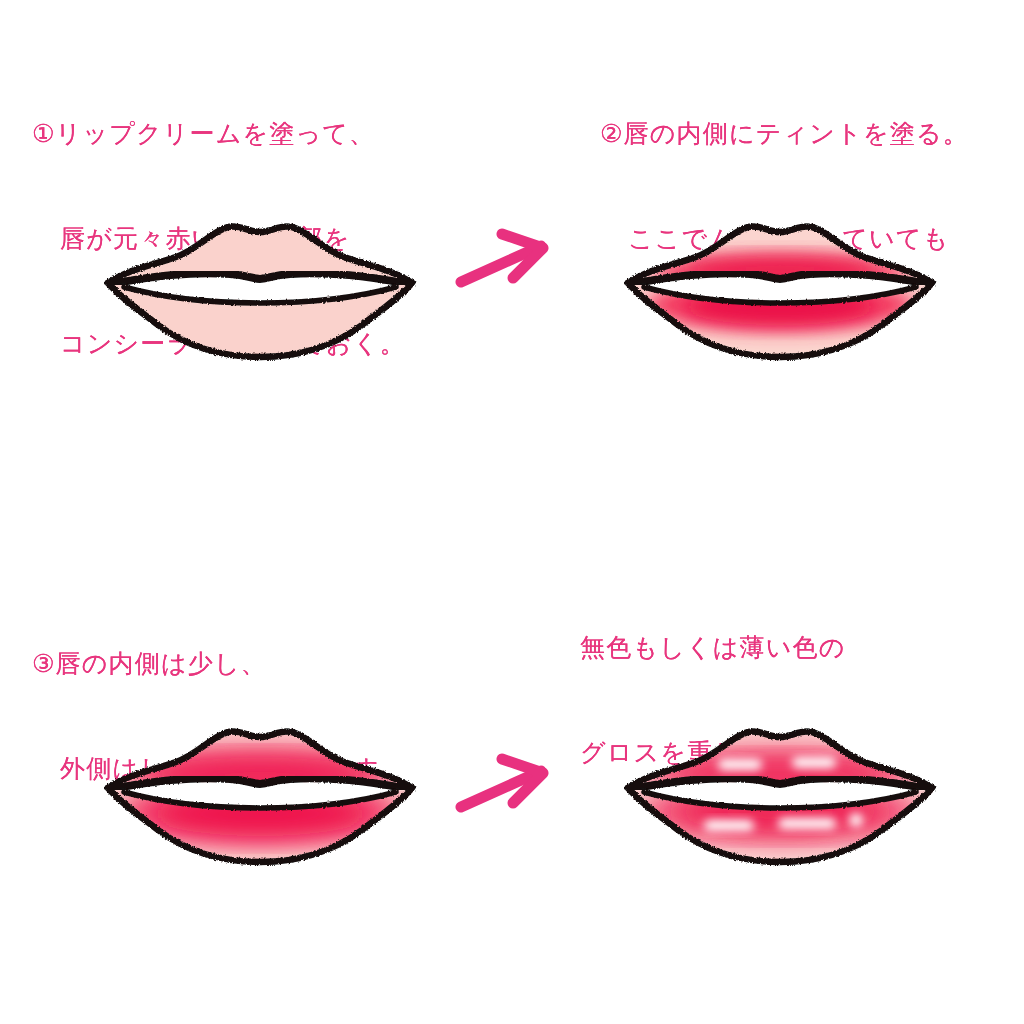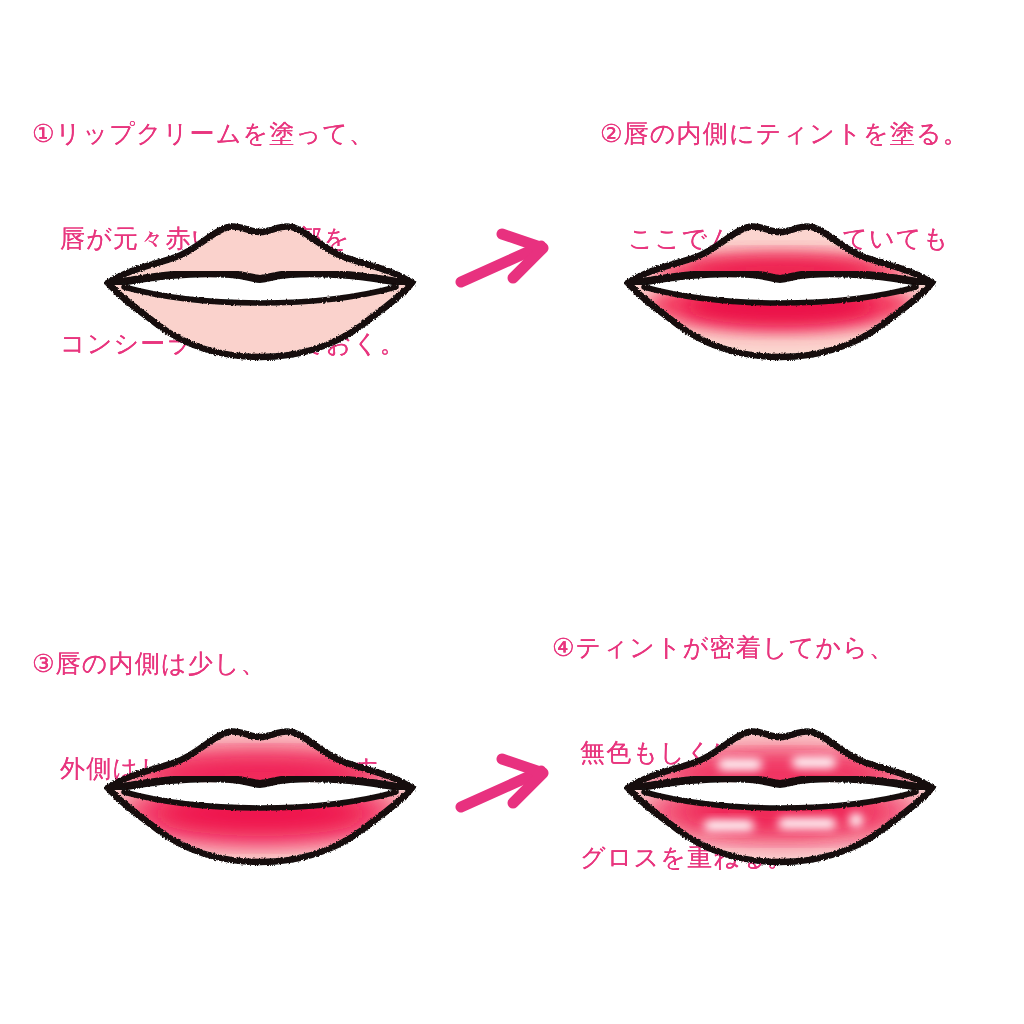--- a/index.html
+++ b/index.html
@@ -89,7 +89,6 @@
   </div>
 
   <div class="caption" id="caption-4">
-    <span class="ln">④ティントが密着してから、</span>
     <span class="ln indent">無色もしくは薄い色の</span>
     <span class="ln indent">グロスを重ねる。</span>
   </div>

